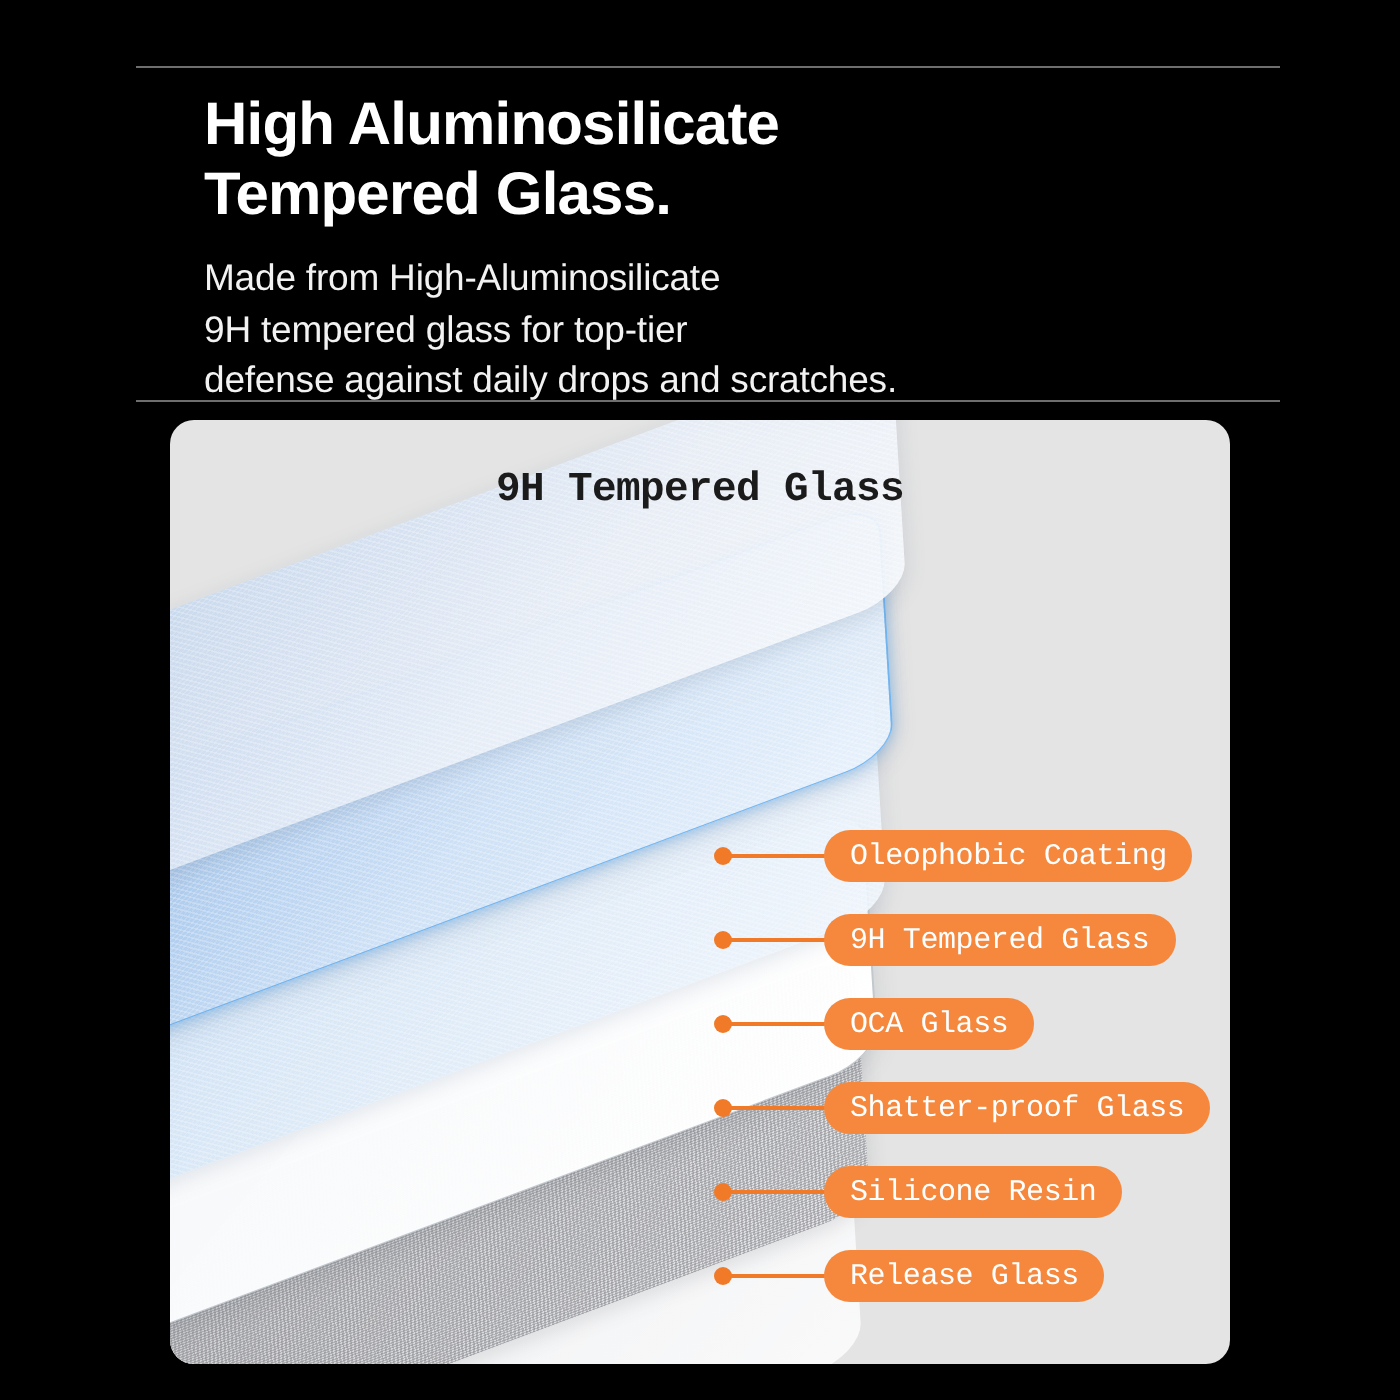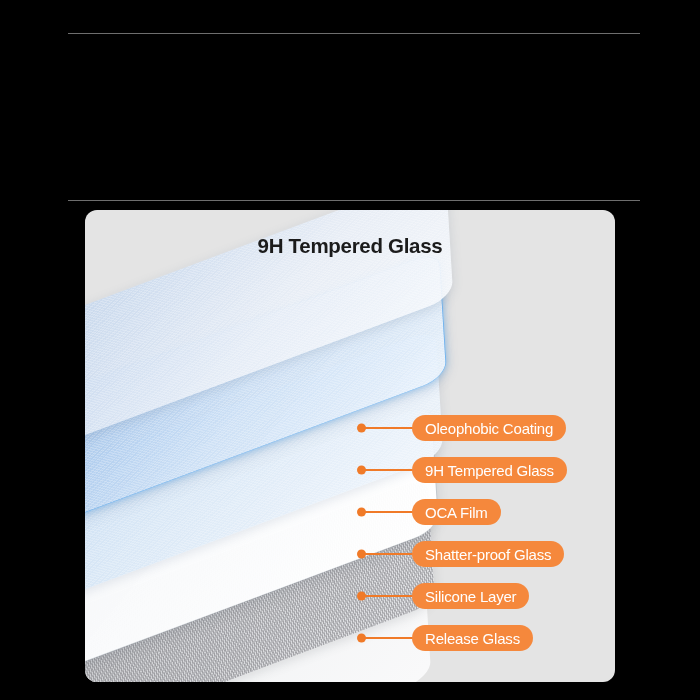--- a/index.html
+++ b/index.html
@@ -178,6 +178,7 @@
 
   <div class="header-block">
     <div class="title">
+      <div>High Aluminosilicate</div>
     </div>
   </div>
 

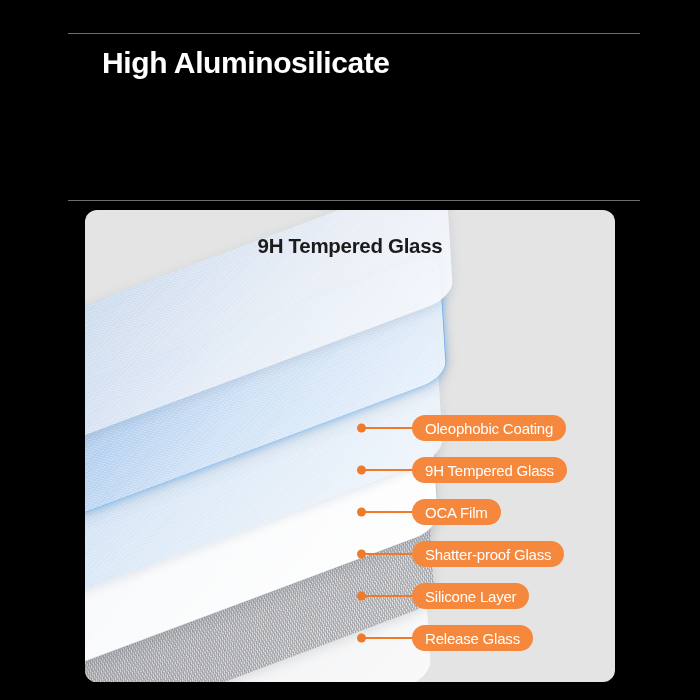--- a/index.html
+++ b/index.html
@@ -179,6 +179,7 @@
   <div class="header-block">
     <div class="title">
       <div>High Aluminosilicate</div>
+      <div>Tempered Glass.</div>
     </div>
   </div>
 

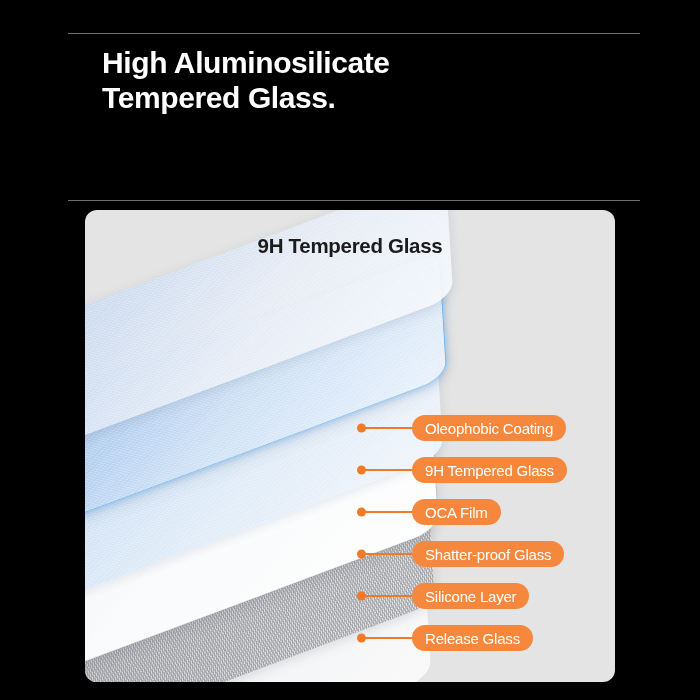--- a/index.html
+++ b/index.html
@@ -181,6 +181,11 @@
       <div>High Aluminosilicate</div>
       <div>Tempered Glass.</div>
     </div>
+    <div class="subtitle">
+      <div>Made from High-Aluminosilicate</div>
+      <div>9H tempered glass for top-tier</div>
+      <div>defense against daily drops and scratches.</div>
+    </div>
   </div>
 
   <div class="divider" id="divider-bottom"></div>

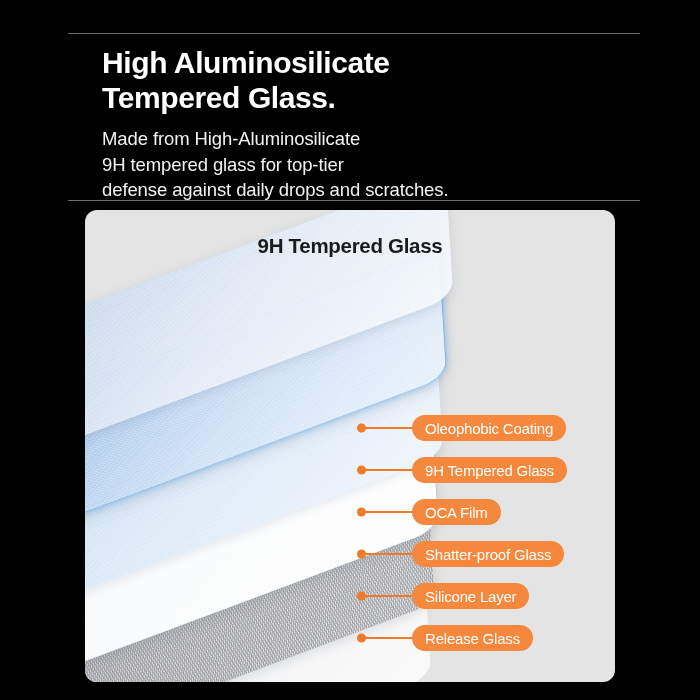--- a/index.html
+++ b/index.html
@@ -39,6 +39,7 @@
     background:#e4e4e4;
     border-radius:12px;
     overflow:hidden;
+    font-family:Liberation Mono, monospace;
   }
   #panel-title {
     position:absolute; top:22px; left:0; width:100%;

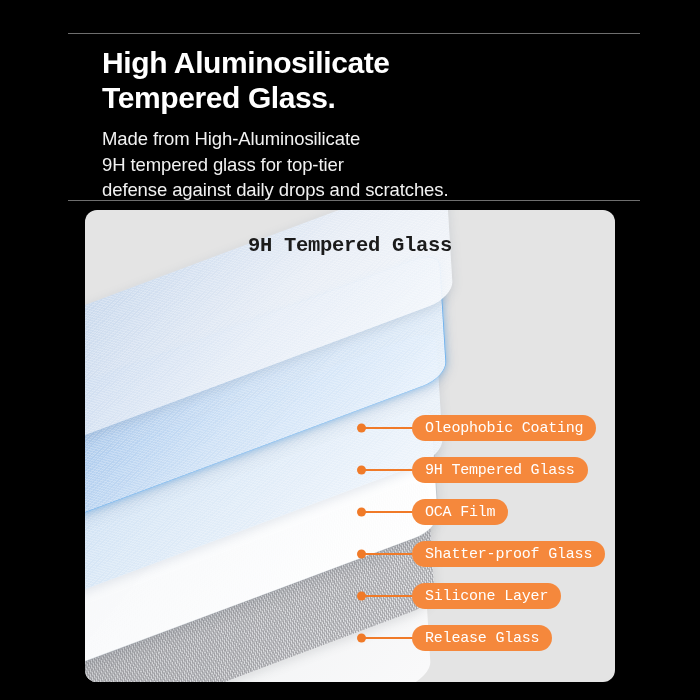--- a/index.html
+++ b/index.html
@@ -240,7 +240,7 @@
       <div class="callout" style="top:246px">
         <span class="dot"></span>
         <span class="leader"></span>
-        <span class="pill">OCA Film</span>
+        <span class="pill">OCA Glass</span>
       </div>
       <div class="callout" style="top:288px">
         <span class="dot"></span>

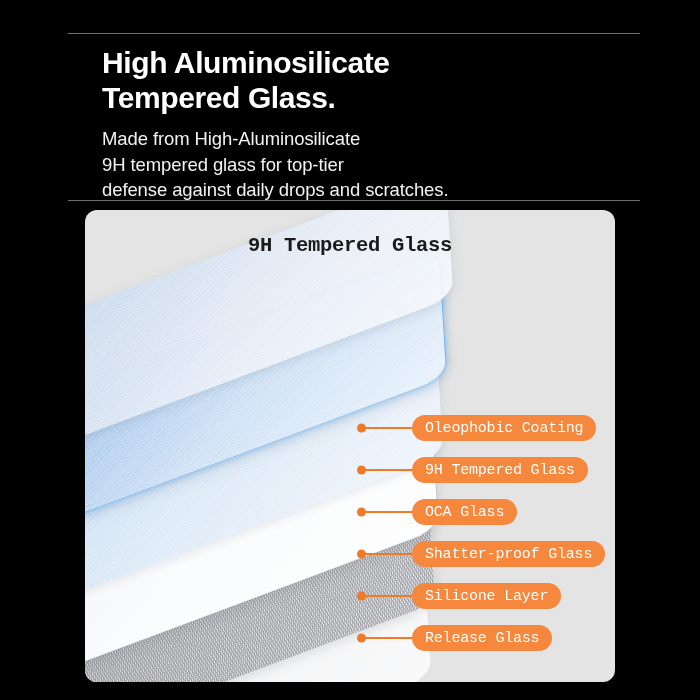--- a/index.html
+++ b/index.html
@@ -250,7 +250,7 @@
       <div class="callout" style="top:330px">
         <span class="dot"></span>
         <span class="leader"></span>
-        <span class="pill">Silicone Layer</span>
+        <span class="pill">Silicone Resin</span>
       </div>
       <div class="callout" style="top:372px">
         <span class="dot"></span>

